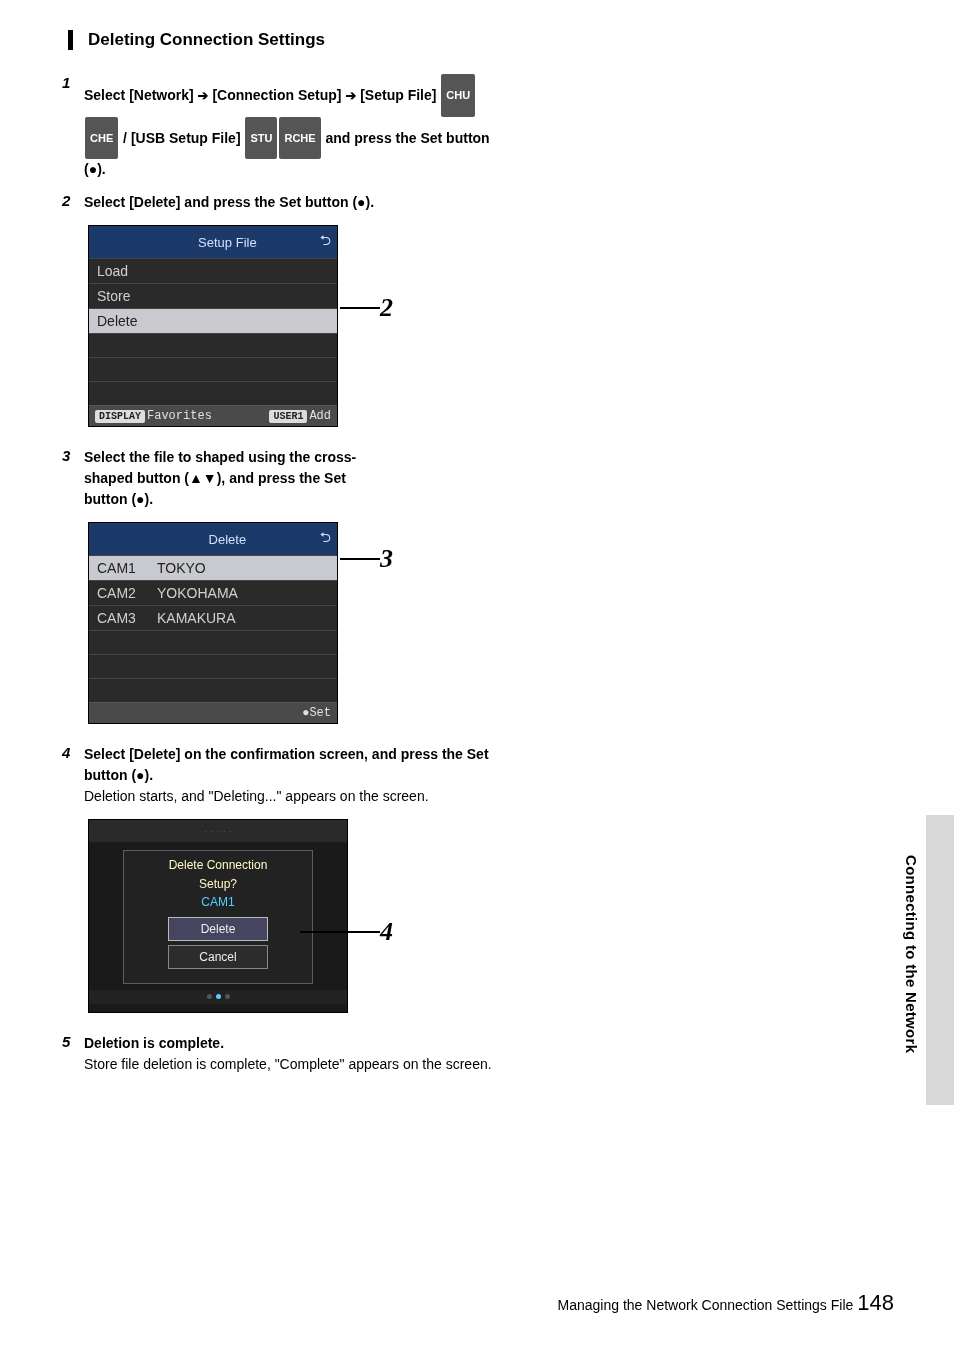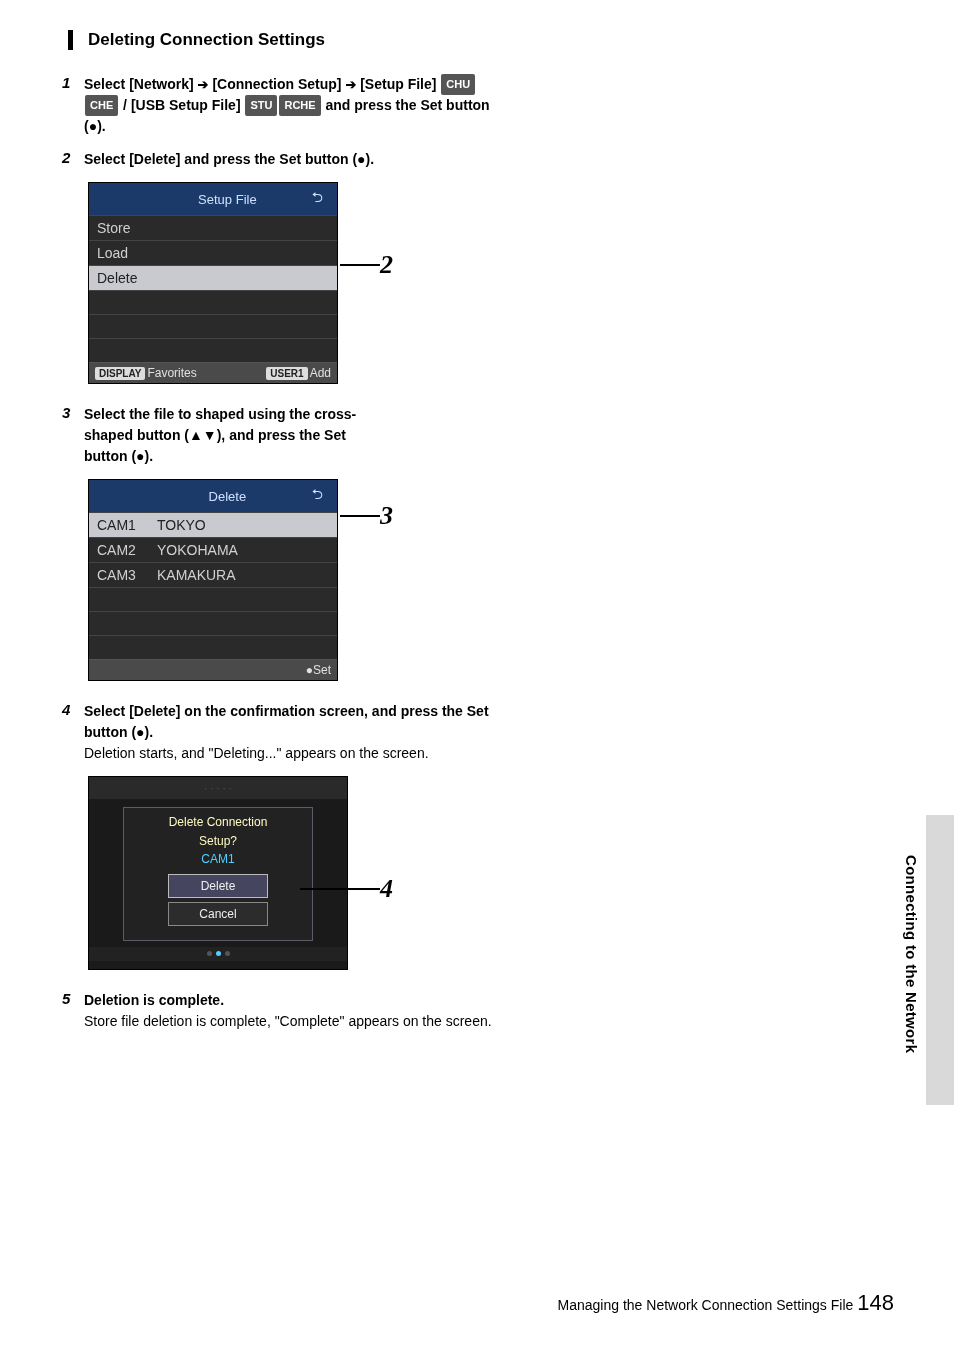--- a/index.html
+++ b/index.html
@@ -47,7 +47,7 @@
     color: #fff;
     font-size: 11px;
     font-weight: bold;
-    padding: 2px 5px;
+    padding: 13px 5px;
     border-radius: 2px;
     margin: 0 1px;
     vertical-align: 1px;

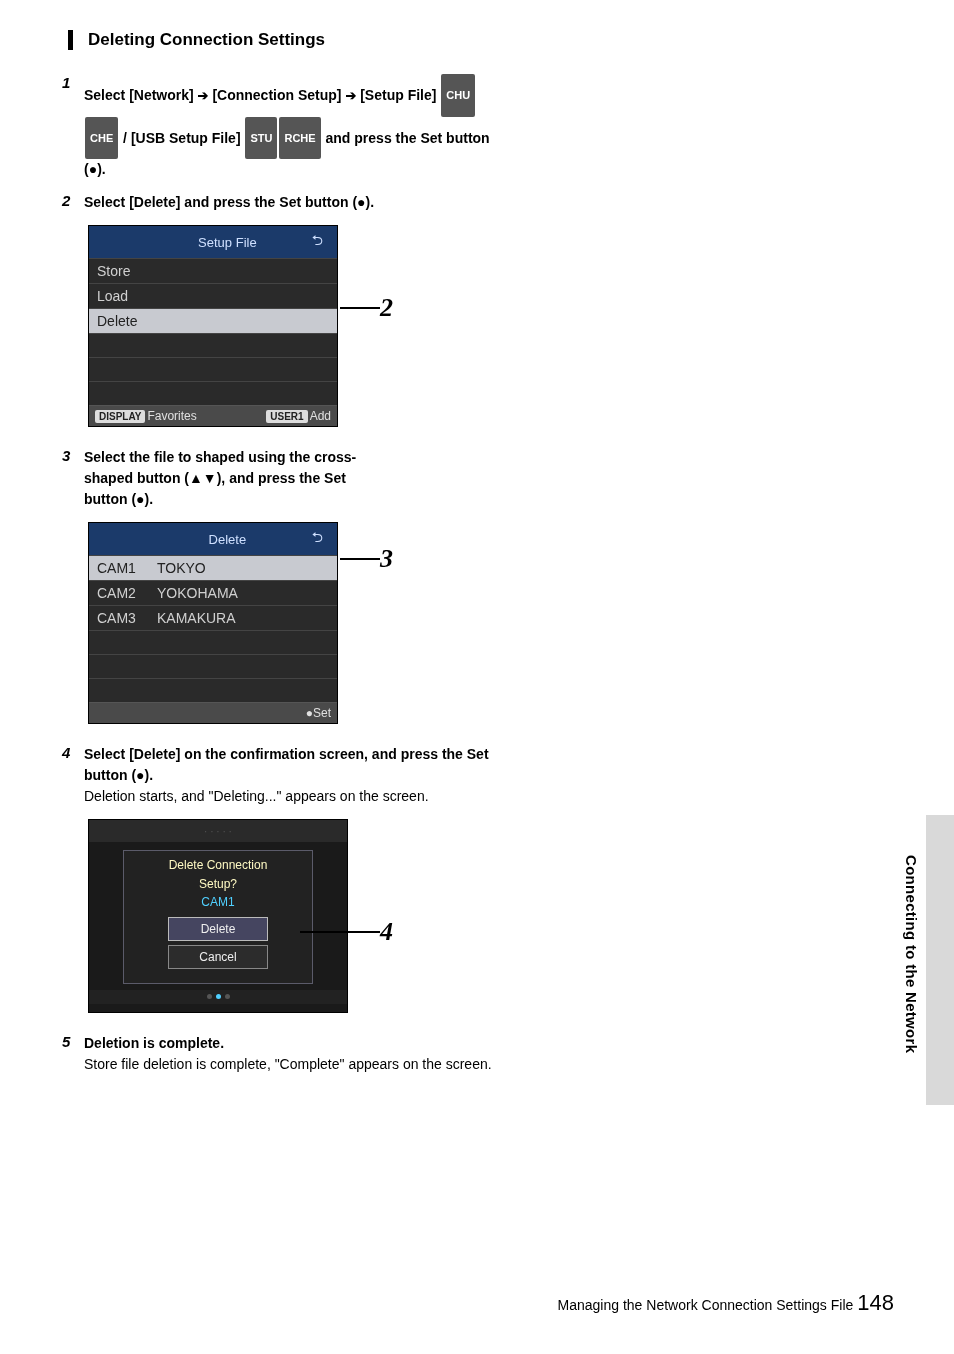--- a/index.html
+++ b/index.html
@@ -82,7 +82,7 @@
     background: #1b3a6a;
     color: #cfe0ff;
     font-size: 13px;
-    padding: 4px 14px;
+    padding: 4px 6px;
     display: flex;
     justify-content: space-between;
     align-items: center;

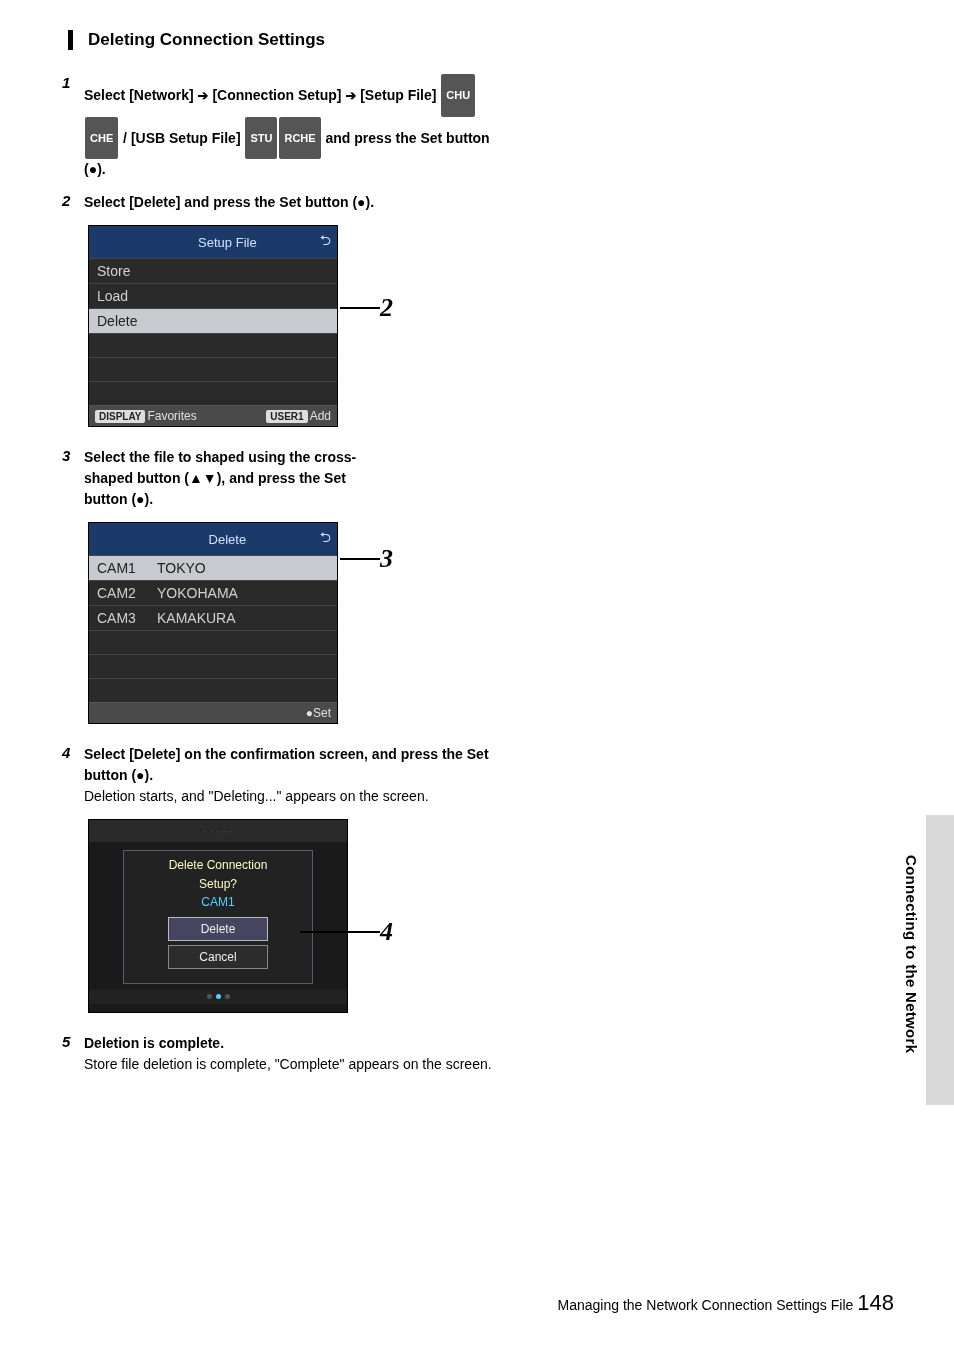--- a/index.html
+++ b/index.html
@@ -254,8 +254,8 @@
         <span class="title">Setup File</span>
         <span class="ret">⮌</span>
       </div>
+      <div class="shot-row">Load</div>
       <div class="shot-row">Store</div>
-      <div class="shot-row">Load</div>
       <div class="shot-row highlight">Delete</div>
       <div class="shot-row-empty"></div>
       <div class="shot-row-empty"></div>

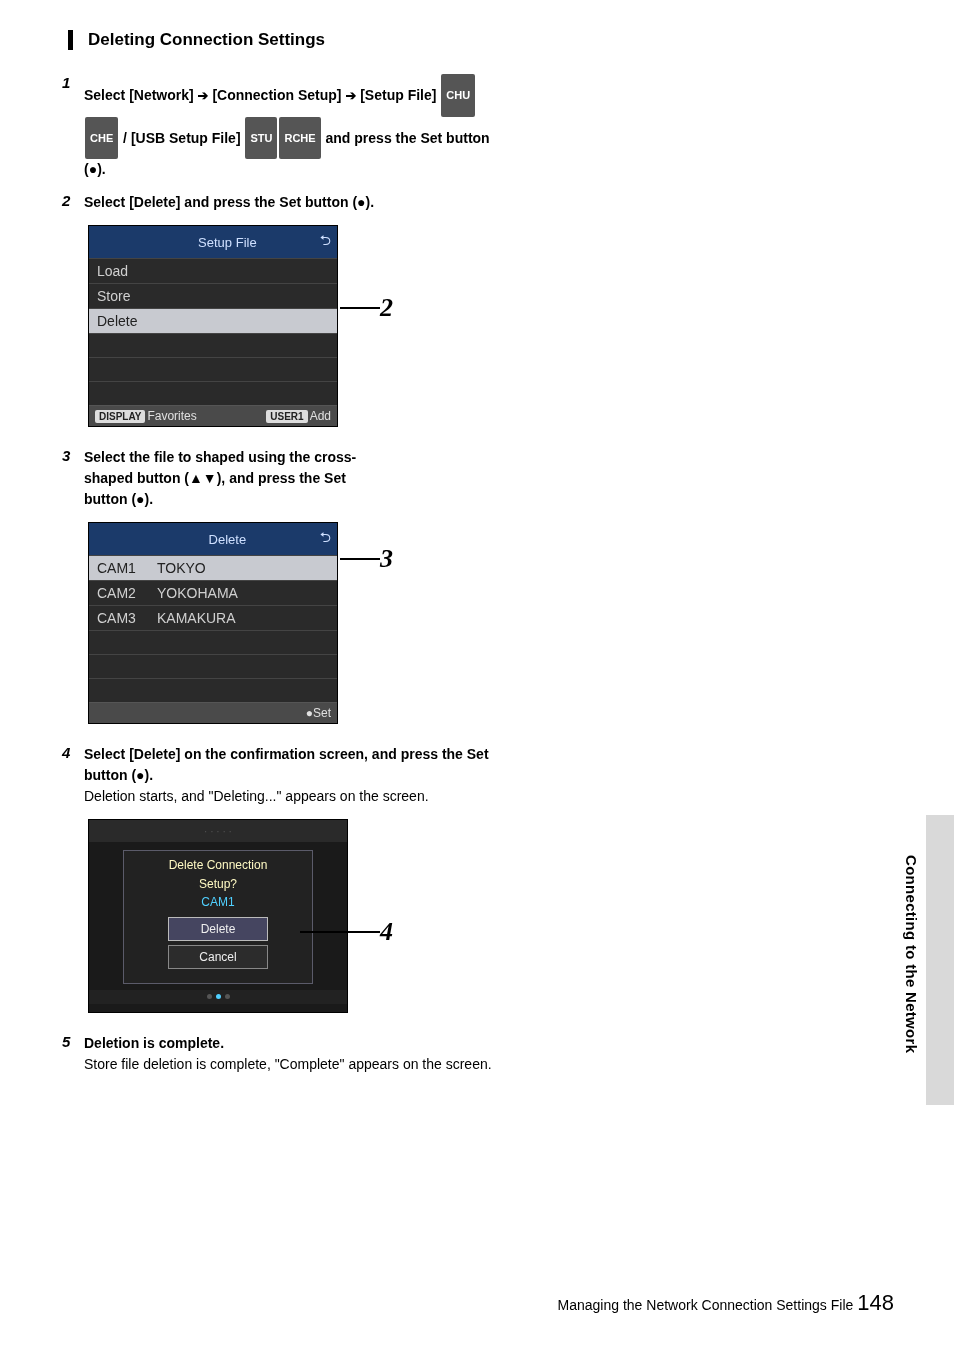--- a/index.html
+++ b/index.html
@@ -116,6 +116,7 @@
     justify-content: space-between;
     align-items: center;
     border-top: 1px solid #555;
+    font-family: Liberation Mono, monospace;
   }
   .shot-footer .key {
     background: #ddd;

